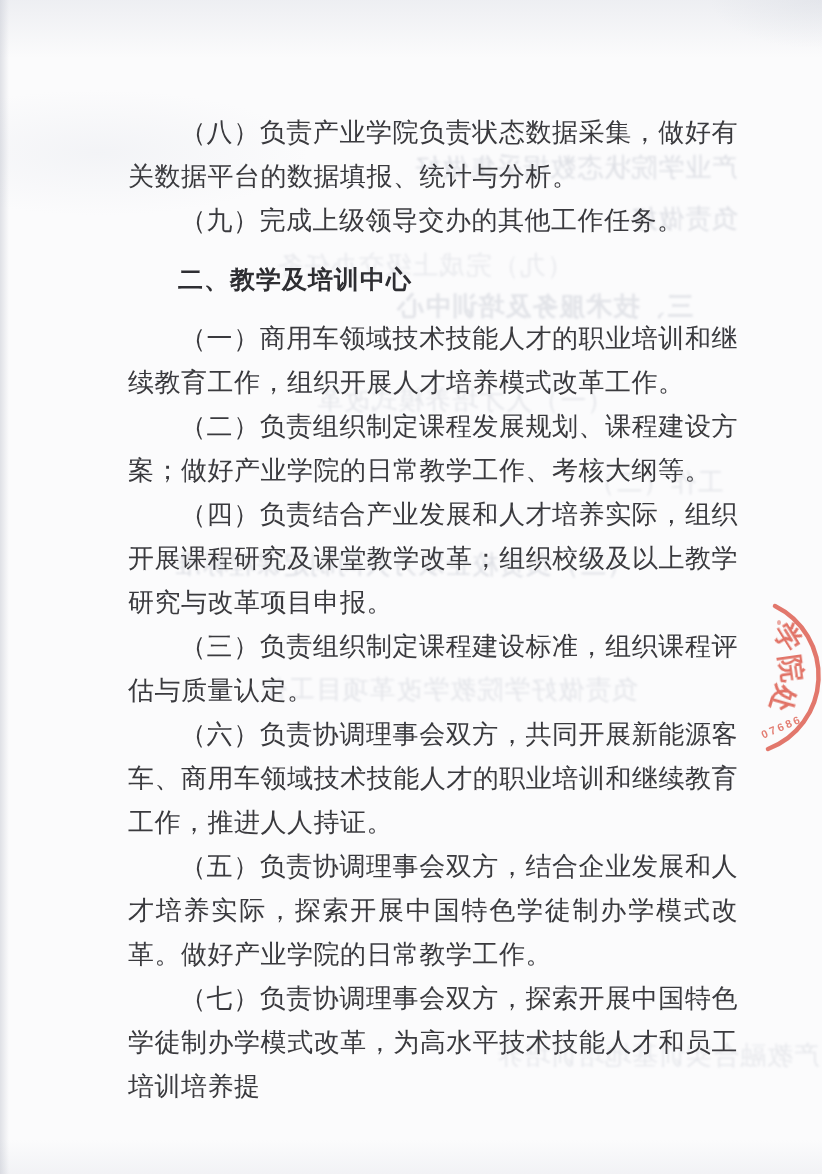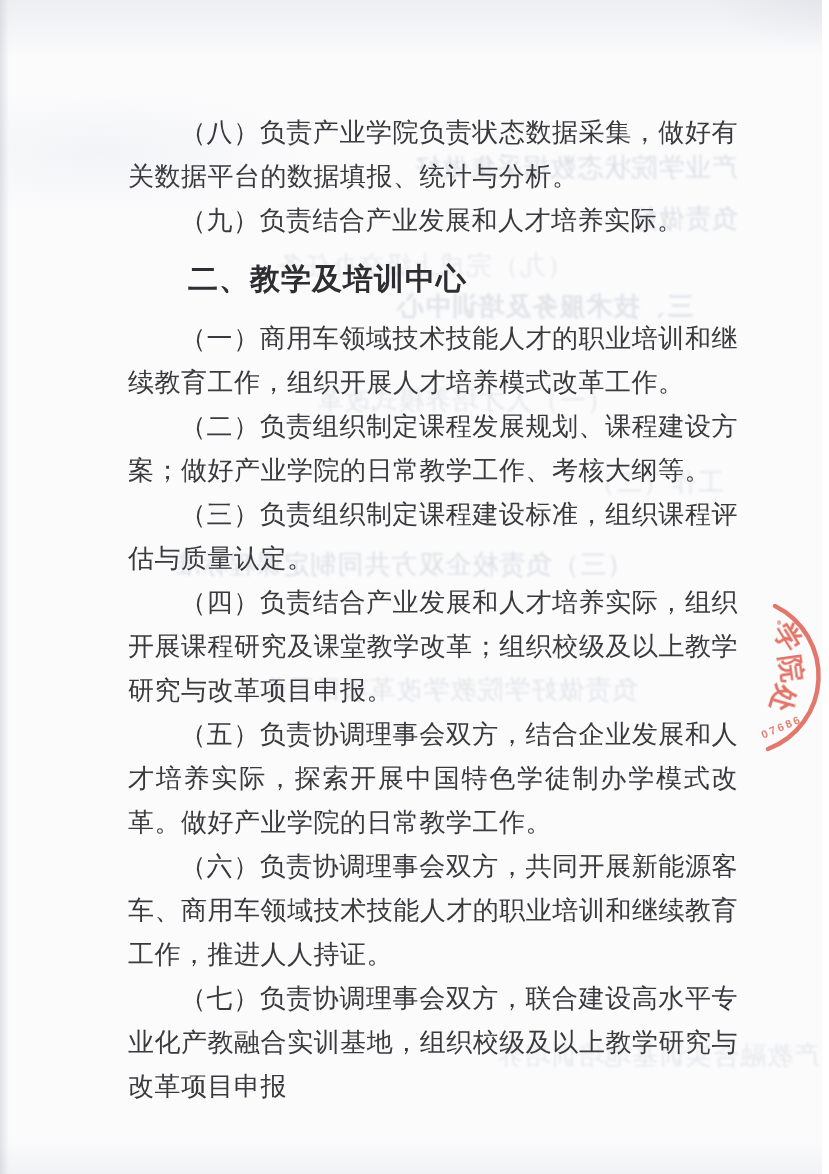--- a/index.html
+++ b/index.html
@@ -77,7 +77,7 @@
 
   <div class="content">
     <p>（八）负责产业学院负责状态数据采集，做好有关数据平台的数据填报、统计与分析。</p>
-    <p>（九）负责结合产业发展和人才培养实际。</p>
+    <p>（九）完成上级领导交办的其他工作任务。</p>
     <h2>二、教学及培训中心</h2>
     <p>（一）商用车领域技术技能人才的职业培训和继续教育工作，组织开展人才培养模式改革工作。</p>
     <p>（二）负责组织制定课程发展规划、课程建设方案；做好产业学院的日常教学工作、考核大纲等。</p>

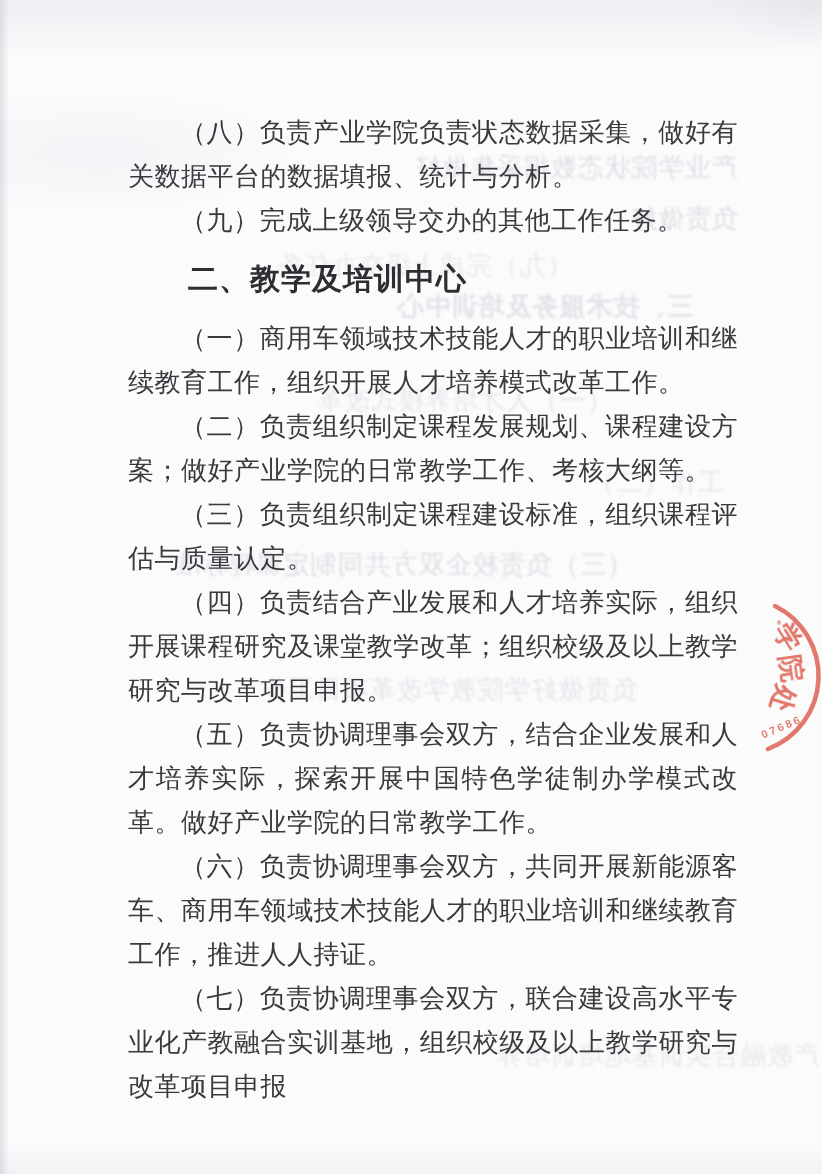--- a/index.html
+++ b/index.html
@@ -26,8 +26,8 @@
   .content p{margin:0;text-indent:2em;letter-spacing:0.5px;}
   .content h2{
     margin:14px 0 16px 0;text-indent:2em;line-height:44px;
-    font-family:Liberation Serif, serif;
-    font-size:30px;font-weight:bold;color:#2e2e32;letter-spacing:1px;
+    font-family:Liberation Sans, sans-serif;
+    font-size:25px;font-weight:bold;color:#2e2e32;letter-spacing:1px;
   }
 
   

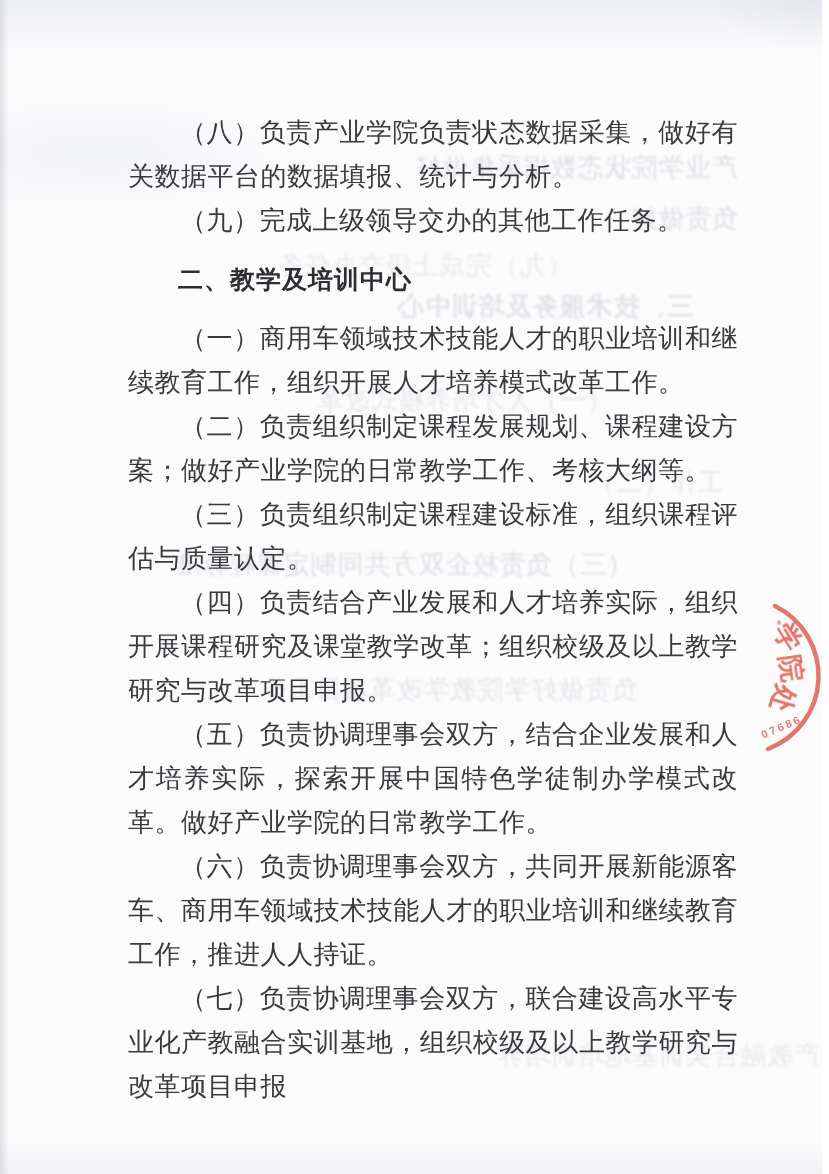--- a/index.html
+++ b/index.html
@@ -81,8 +81,8 @@
     <h2>二、教学及培训中心</h2>
     <p>（一）商用车领域技术技能人才的职业培训和继续教育工作，组织开展人才培养模式改革工作。</p>
     <p>（二）负责组织制定课程发展规划、课程建设方案；做好产业学院的日常教学工作、考核大纲等。</p>
+    <p>（四）负责结合产业发展和人才培养实际，组织开展课程研究及课堂教学改革；组织校级及以上教学研究与改革项目申报。</p>
     <p>（三）负责组织制定课程建设标准，组织课程评估与质量认定。</p>
-    <p>（四）负责结合产业发展和人才培养实际，组织开展课程研究及课堂教学改革；组织校级及以上教学研究与改革项目申报。</p>
     <p>（五）负责协调理事会双方，结合企业发展和人才培养实际，探索开展中国特色学徒制办学模式改革。做好产业学院的日常教学工作。</p>
     <p>（六）负责协调理事会双方，共同开展新能源客车、商用车领域技术技能人才的职业培训和继续教育工作，推进人人持证。</p>
     <p>（七）负责协调理事会双方，联合建设高水平专业化产教融合实训基地，组织校级及以上教学研究与改革项目申报</p>

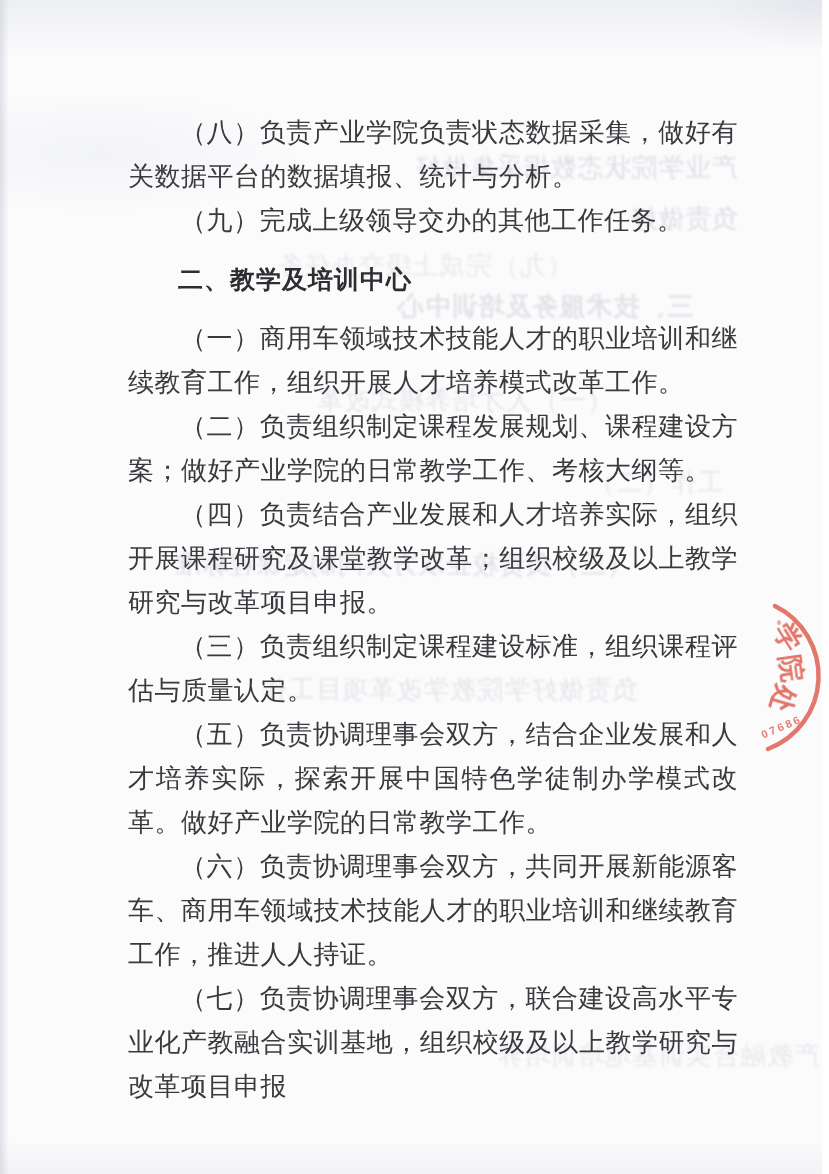--- a/index.html
+++ b/index.html
@@ -83,8 +83,8 @@
     <p>（二）负责组织制定课程发展规划、课程建设方案；做好产业学院的日常教学工作、考核大纲等。</p>
     <p>（四）负责结合产业发展和人才培养实际，组织开展课程研究及课堂教学改革；组织校级及以上教学研究与改革项目申报。</p>
     <p>（三）负责组织制定课程建设标准，组织课程评估与质量认定。</p>
+    <p>（六）负责协调理事会双方，共同开展新能源客车、商用车领域技术技能人才的职业培训和继续教育工作，推进人人持证。</p>
     <p>（五）负责协调理事会双方，结合企业发展和人才培养实际，探索开展中国特色学徒制办学模式改革。做好产业学院的日常教学工作。</p>
-    <p>（六）负责协调理事会双方，共同开展新能源客车、商用车领域技术技能人才的职业培训和继续教育工作，推进人人持证。</p>
     <p>（七）负责协调理事会双方，联合建设高水平专业化产教融合实训基地，组织校级及以上教学研究与改革项目申报</p>
   </div>
 

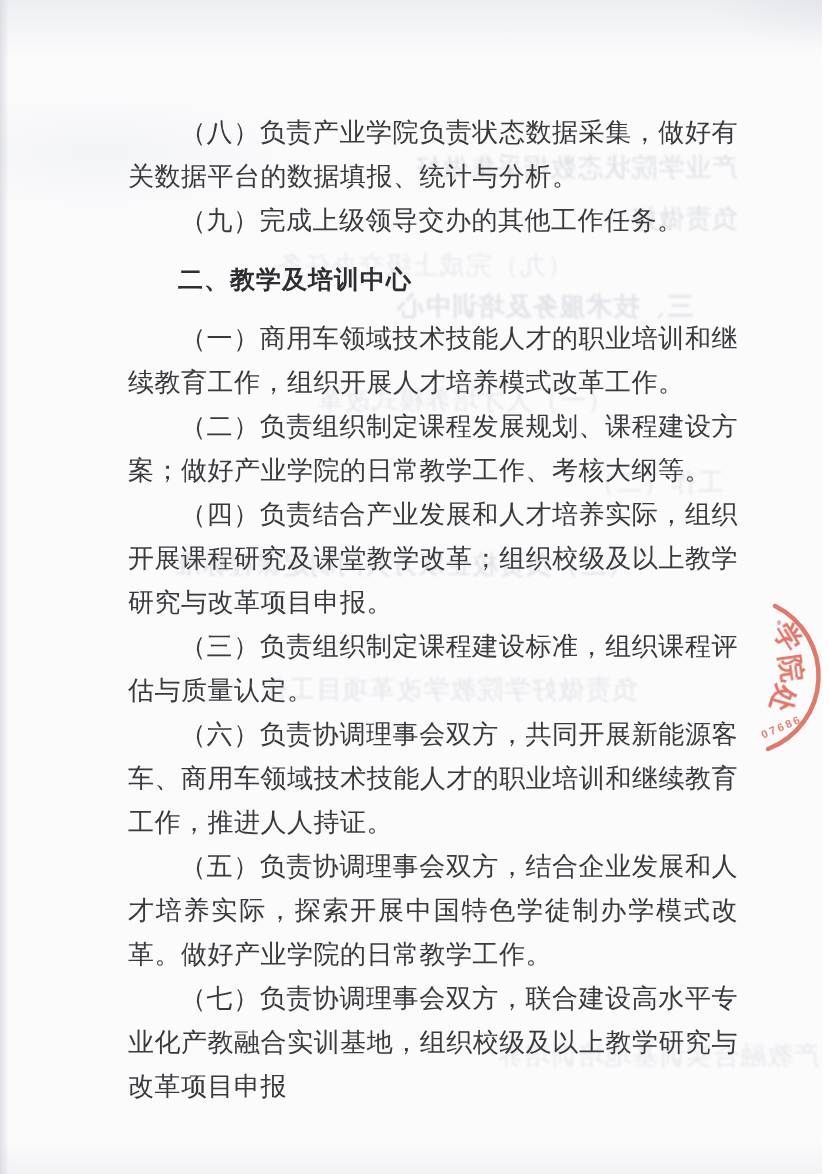--- a/index.html
+++ b/index.html
@@ -85,7 +85,7 @@
     <p>（三）负责组织制定课程建设标准，组织课程评估与质量认定。</p>
     <p>（六）负责协调理事会双方，共同开展新能源客车、商用车领域技术技能人才的职业培训和继续教育工作，推进人人持证。</p>
     <p>（五）负责协调理事会双方，结合企业发展和人才培养实际，探索开展中国特色学徒制办学模式改革。做好产业学院的日常教学工作。</p>
-    <p>（七）负责协调理事会双方，联合建设高水平专业化产教融合实训基地，组织校级及以上教学研究与改革项目申报</p>
+    <p>（七）负责协调理事会双方，探索开展中国特色学徒制办学模式改革，为高水平技术技能人才和员工培训培养提</p>
   </div>
 
   <div class="stamp">

